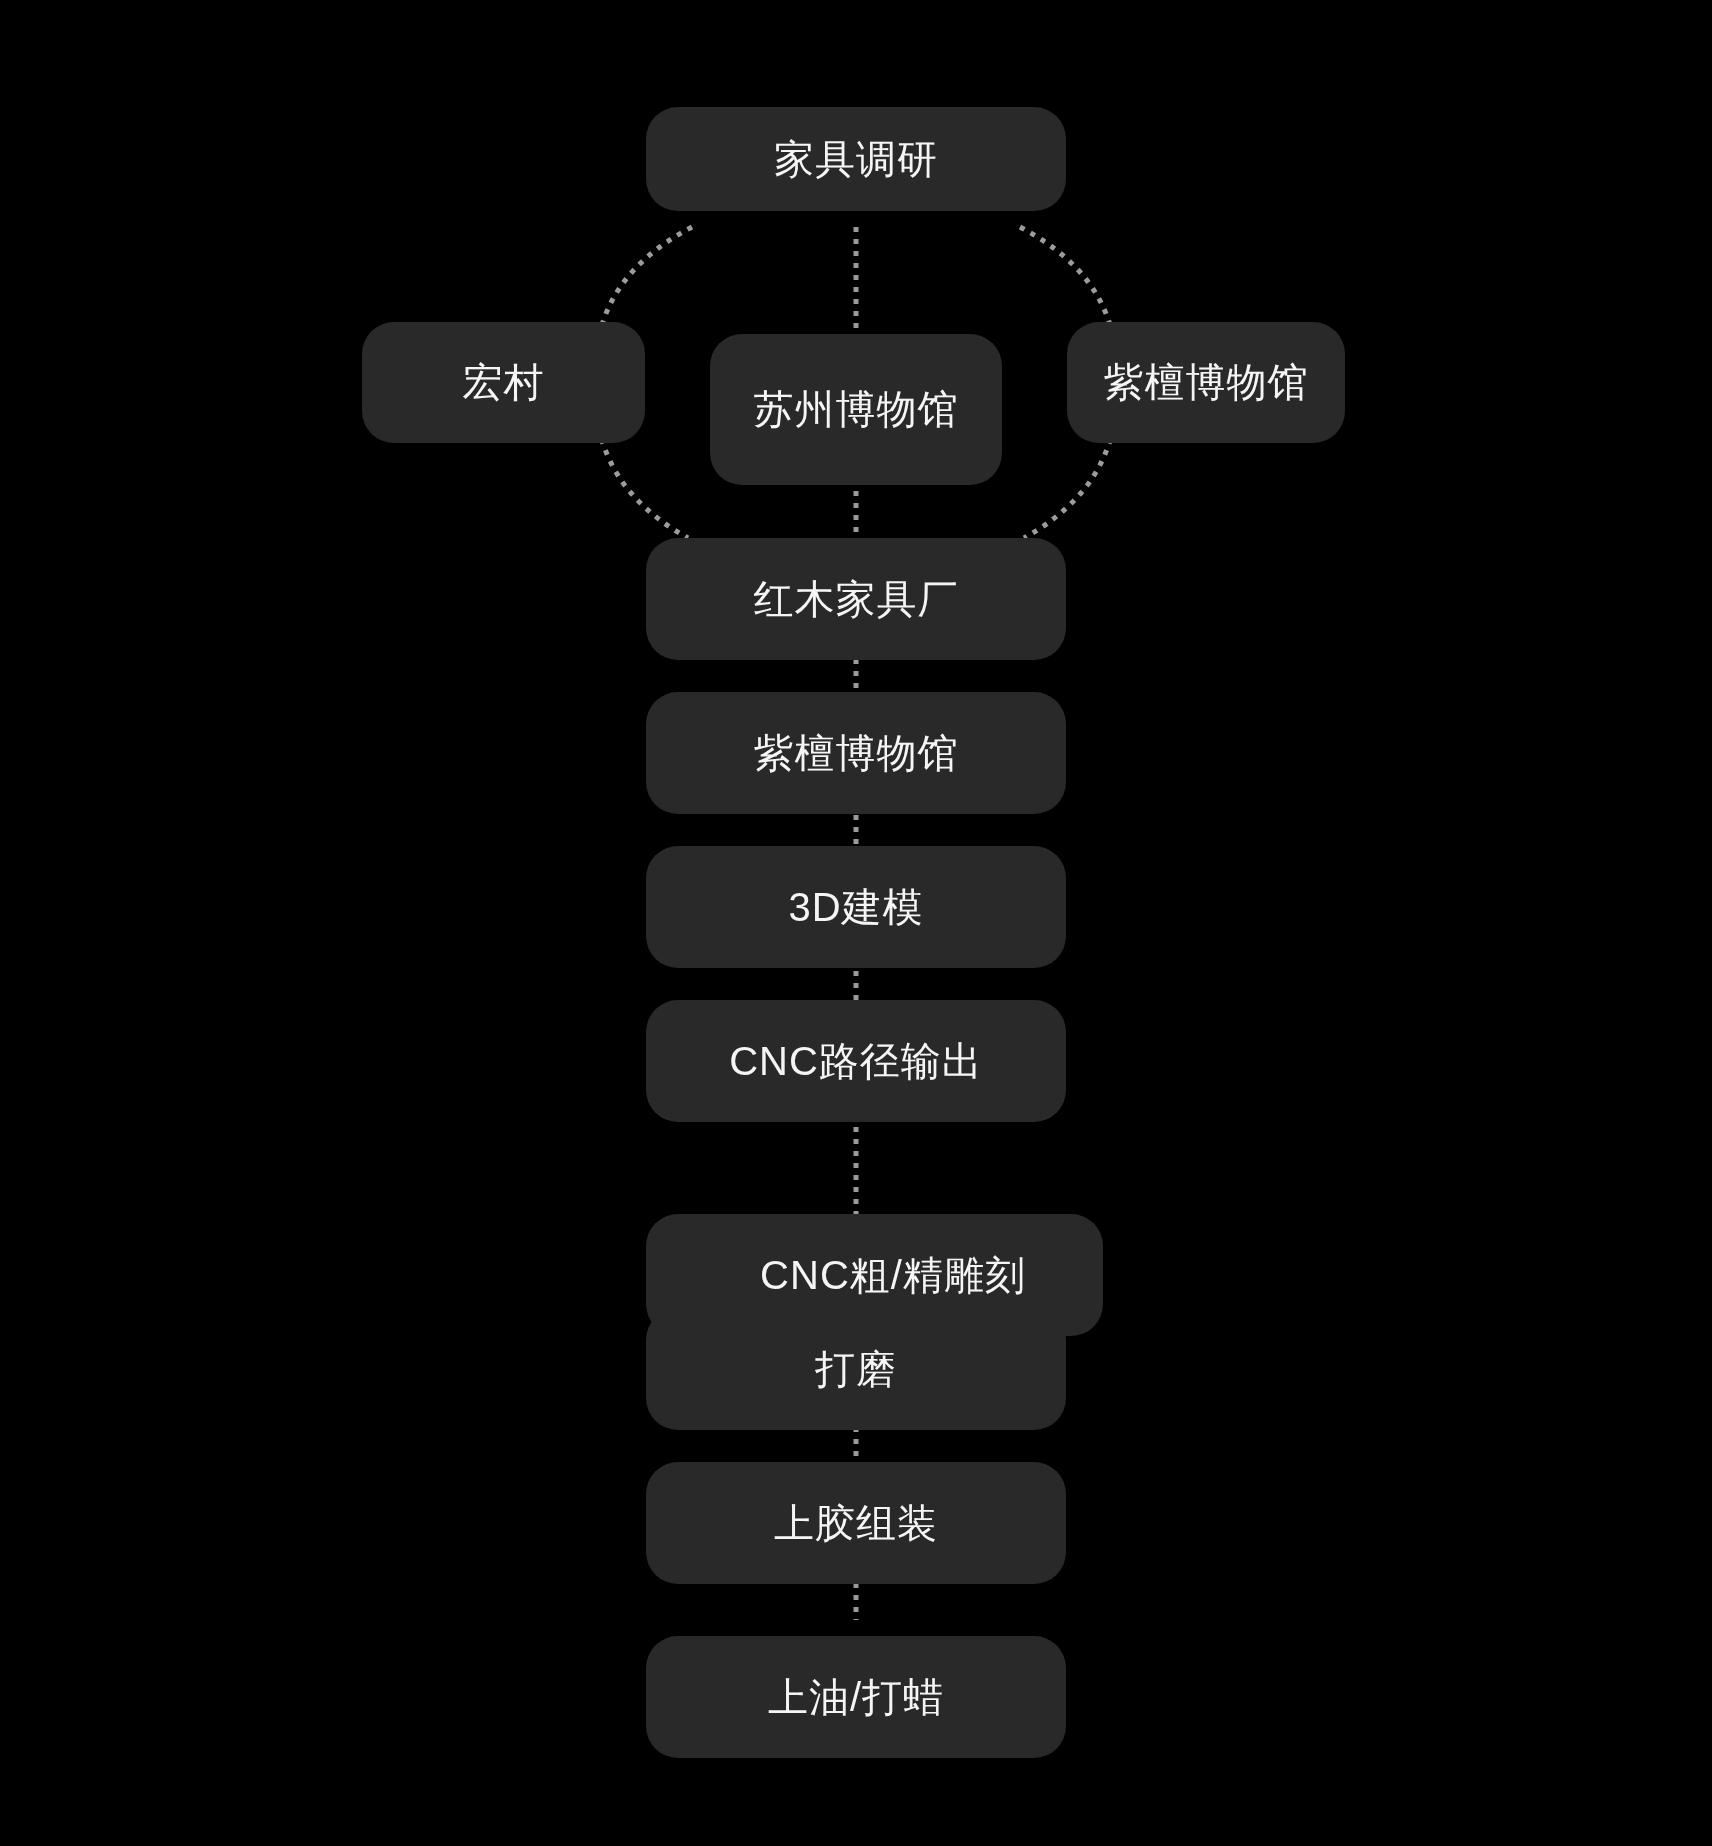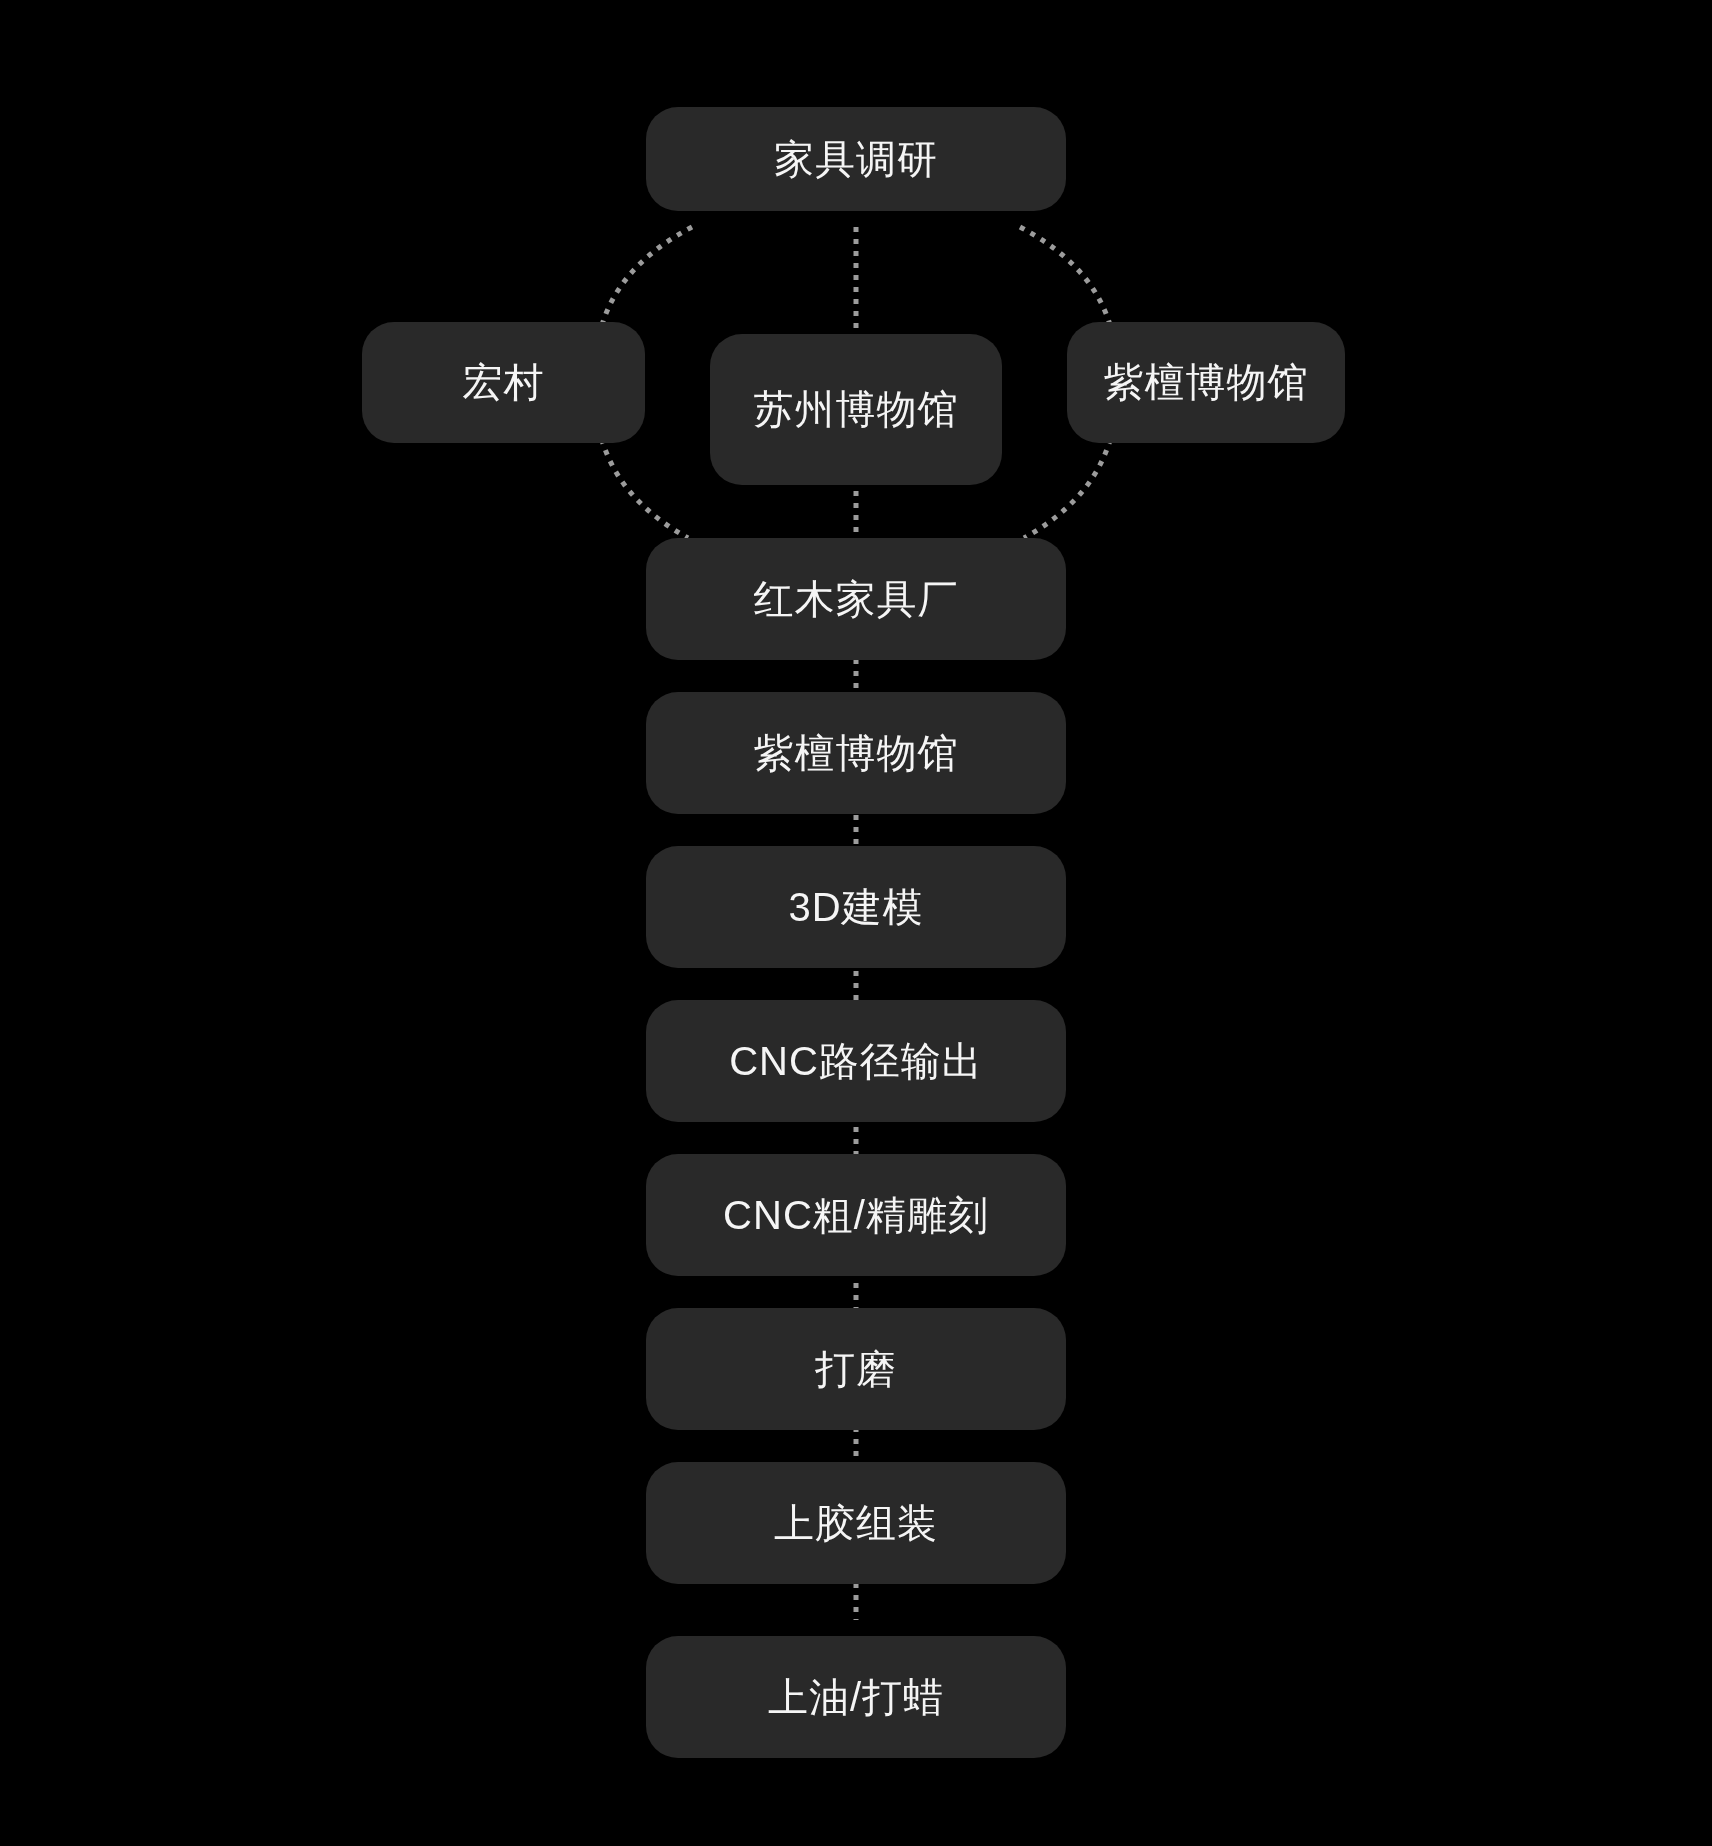--- a/index.html
+++ b/index.html
@@ -53,7 +53,7 @@
   .n-data-collection { top: 692px; }
   .n-modeling        { top: 846px; }
   .n-cnc-path        { top: 1000px; }
-  .n-cnc-carving     { top: 1154px; }
+  .n-cnc-carving     { top: 1214px; padding-left: 37px; }
   .n-sanding         { top: 1308px; }
   .n-glue-assembly   { top: 1462px; }
   .n-oil-wax         { top: 1616px; margin-top: 20px; }

